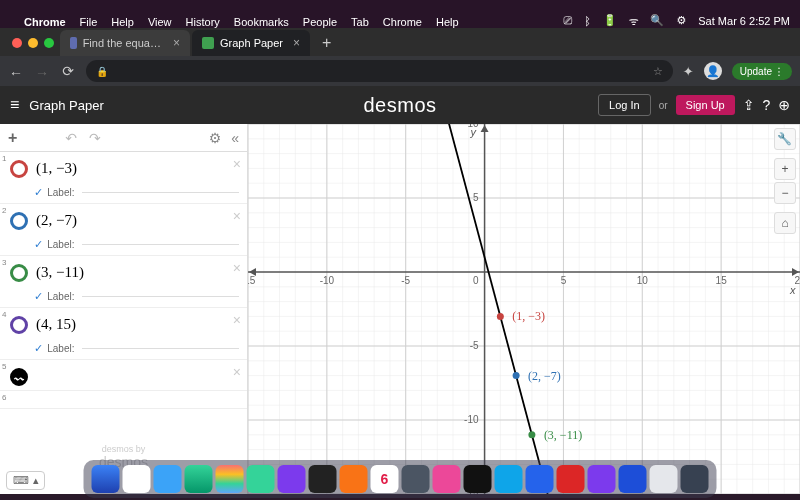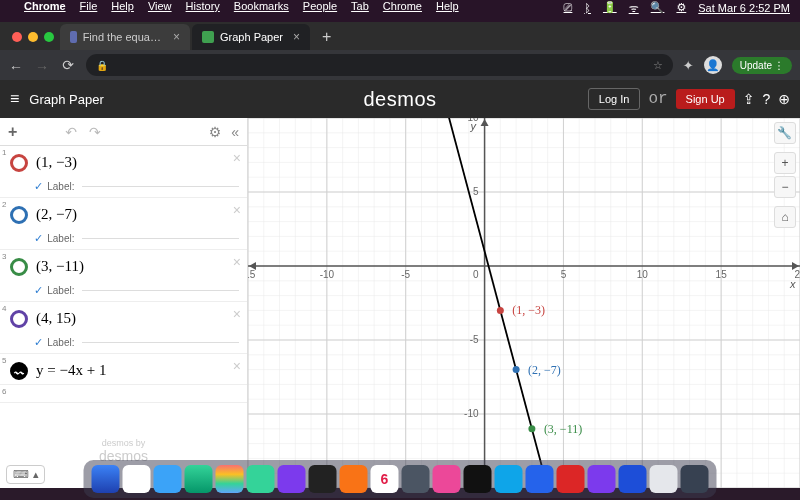--- a/index.html
+++ b/index.html
@@ -6,7 +6,7 @@
 body { width: 800px; height: 500px; overflow: hidden; background: #2a1a2a; }
 
 
-.menubar { height: 22px; background: rgba(40,20,40,0.9); color: #fff; display: flex; align-items: flex-start; font-size: 11px; padding: 0 10px; justify-content: space-between; text-decoration: underline; }
+.menubar { height: 28px; background: rgba(40,20,40,0.9); color: #fff; display: flex; align-items: flex-end; font-size: 11px; padding: 0 10px; justify-content: space-between; }
 .menubar-left { display: flex; gap: 14px; align-items: center; }
 .menubar-right { display: flex; gap: 12px; align-items: center; }
 .apple-logo { font-size: 13px; }

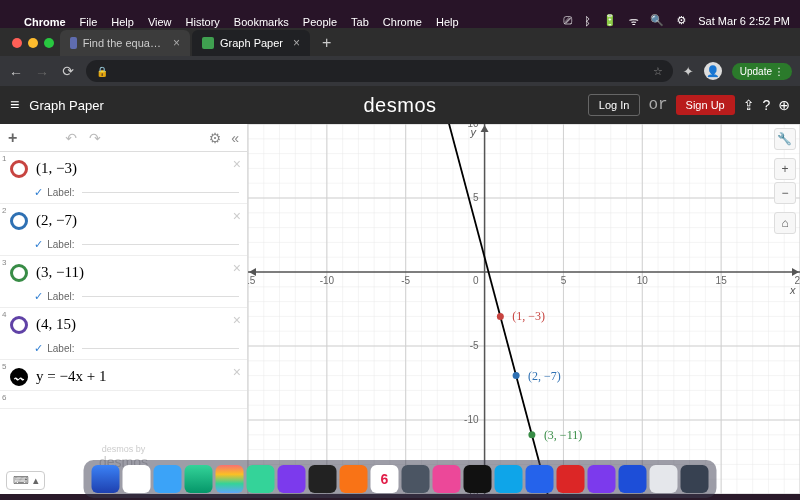--- a/index.html
+++ b/index.html
@@ -38,7 +38,7 @@
 .dlogo { position: absolute; left: 50%; transform: translateX(-50%); font-size: 20px; letter-spacing: 0.5px; }
 .dheader-right { margin-left: auto; display: flex; align-items: center; gap: 8px; }
 .login-btn { border: 1px solid #666; padding: 4px 10px; font-size: 11px; border-radius: 3px; }
-.ortxt { font-size: 16px; color: #aaa; font-family: Liberation Mono, monospace; }
+.ortxt { font-size: 10px; color: #aaa; }
 .signup-btn { background: #b91c1c; padding: 4px 10px; font-size: 11px; border-radius: 3px; }
 .dicon { font-size: 14px; }
 

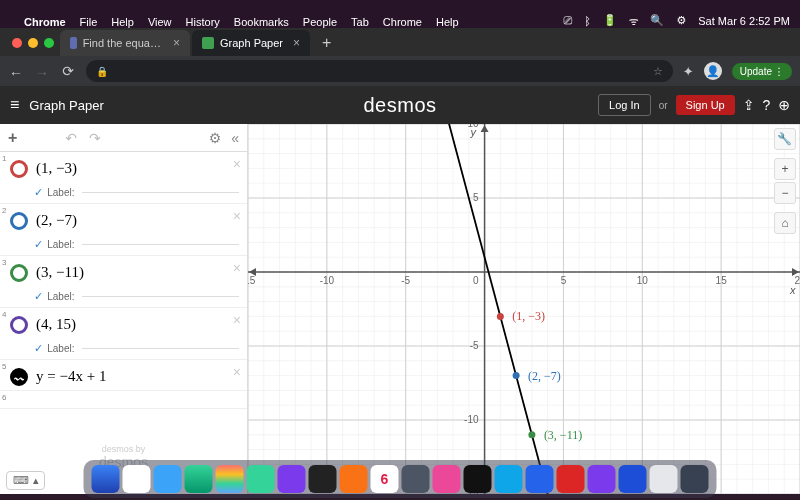--- a/index.html
+++ b/index.html
@@ -39,7 +39,7 @@
 .dheader-right { margin-left: auto; display: flex; align-items: center; gap: 8px; }
 .login-btn { border: 1px solid #666; padding: 4px 10px; font-size: 11px; border-radius: 3px; }
 .ortxt { font-size: 10px; color: #aaa; }
-.signup-btn { background: #b91c1c; padding: 4px 10px; font-size: 11px; border-radius: 3px; }
+.signup-btn { background: #be185d; padding: 4px 10px; font-size: 11px; border-radius: 3px; }
 .dicon { font-size: 14px; }
 
 

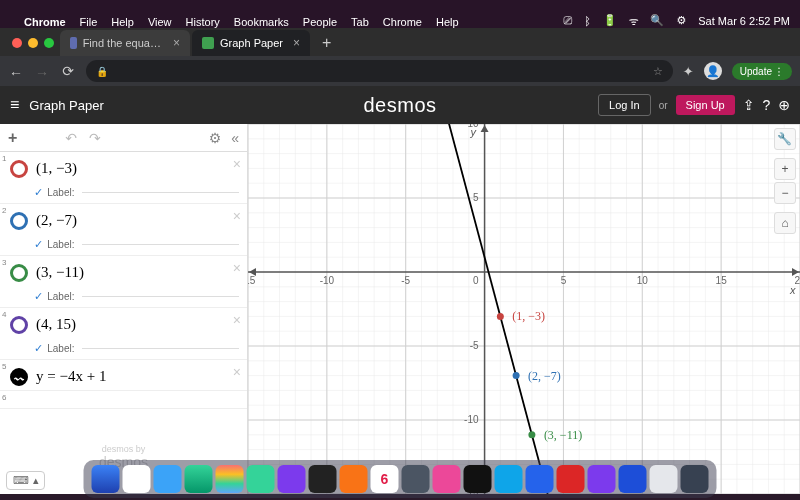--- a/index.html
+++ b/index.html
@@ -218,7 +218,6 @@
         <div class="expr">
     <span class="idx">5</span>
     <span class="pcircle" style="background:#000;border-color:#000;color:#fff;display:flex;align-items:center;justify-content:center;font-size:10px">〰</span>
-    <span class="efmla">y = −4x + 1</span>
     <span class="xbtn">×</span>
 
   </div>

